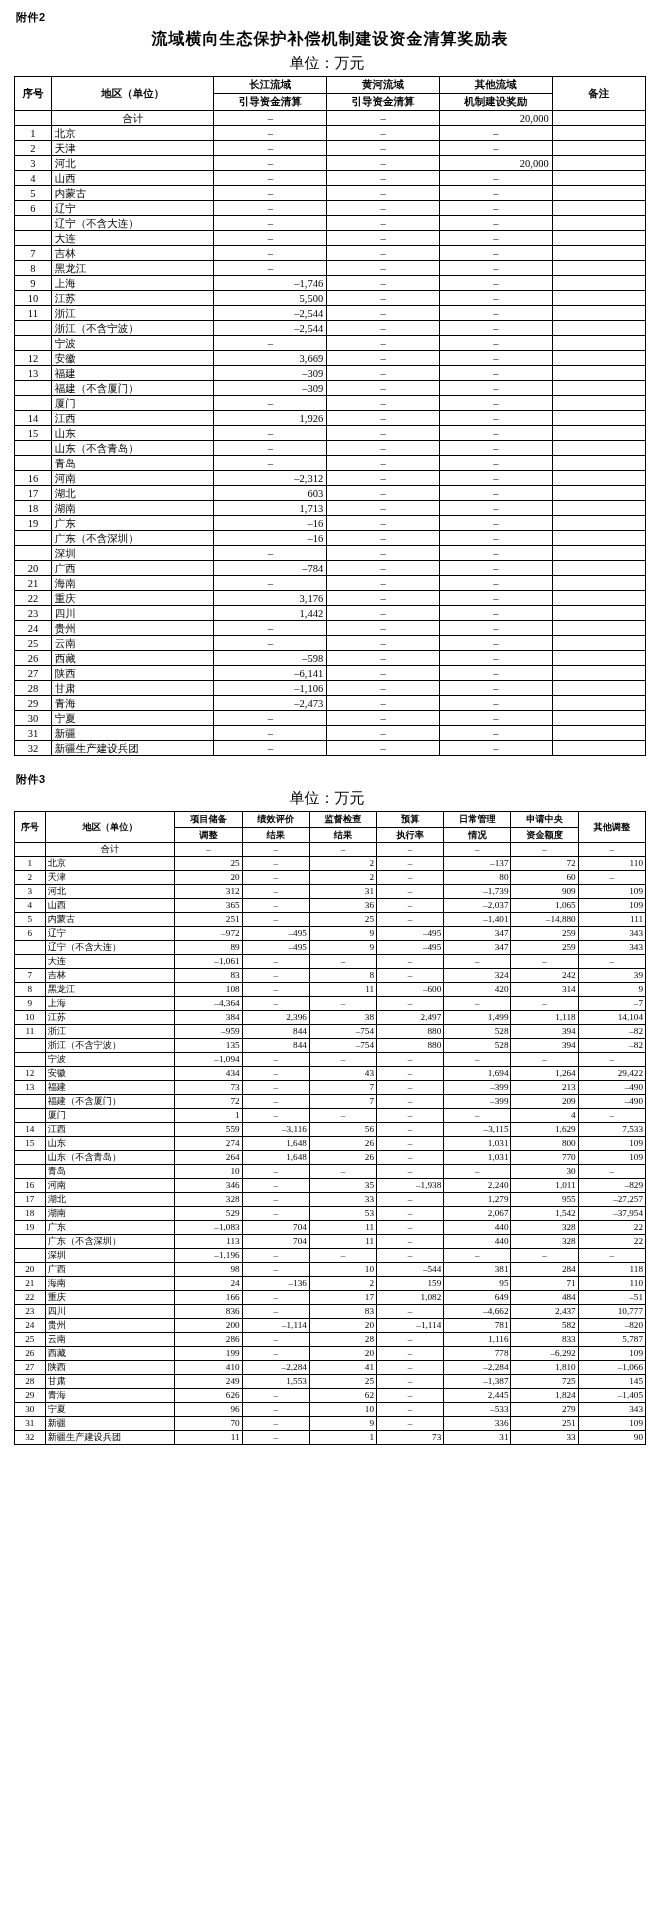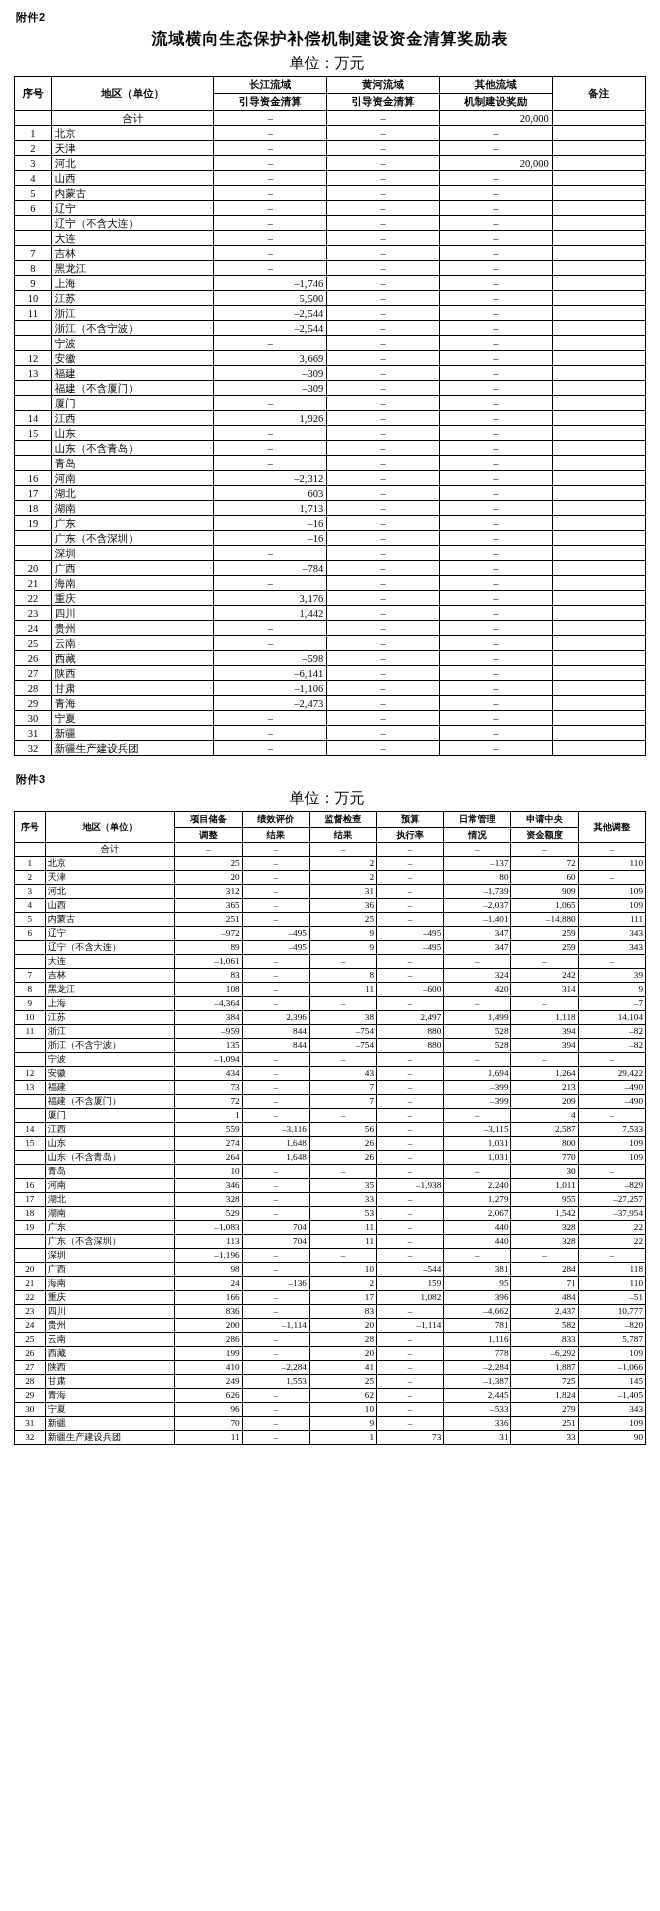--- a/index.html
+++ b/index.html
@@ -757,7 +757,7 @@
             <td class="r">56</td>
             <td class="c">–</td>
             <td class="r">–3,115</td>
-            <td class="r">2,587</td>
+            <td class="r">1,629</td>
             <td class="r">7,533</td>
           </tr>
           <tr>

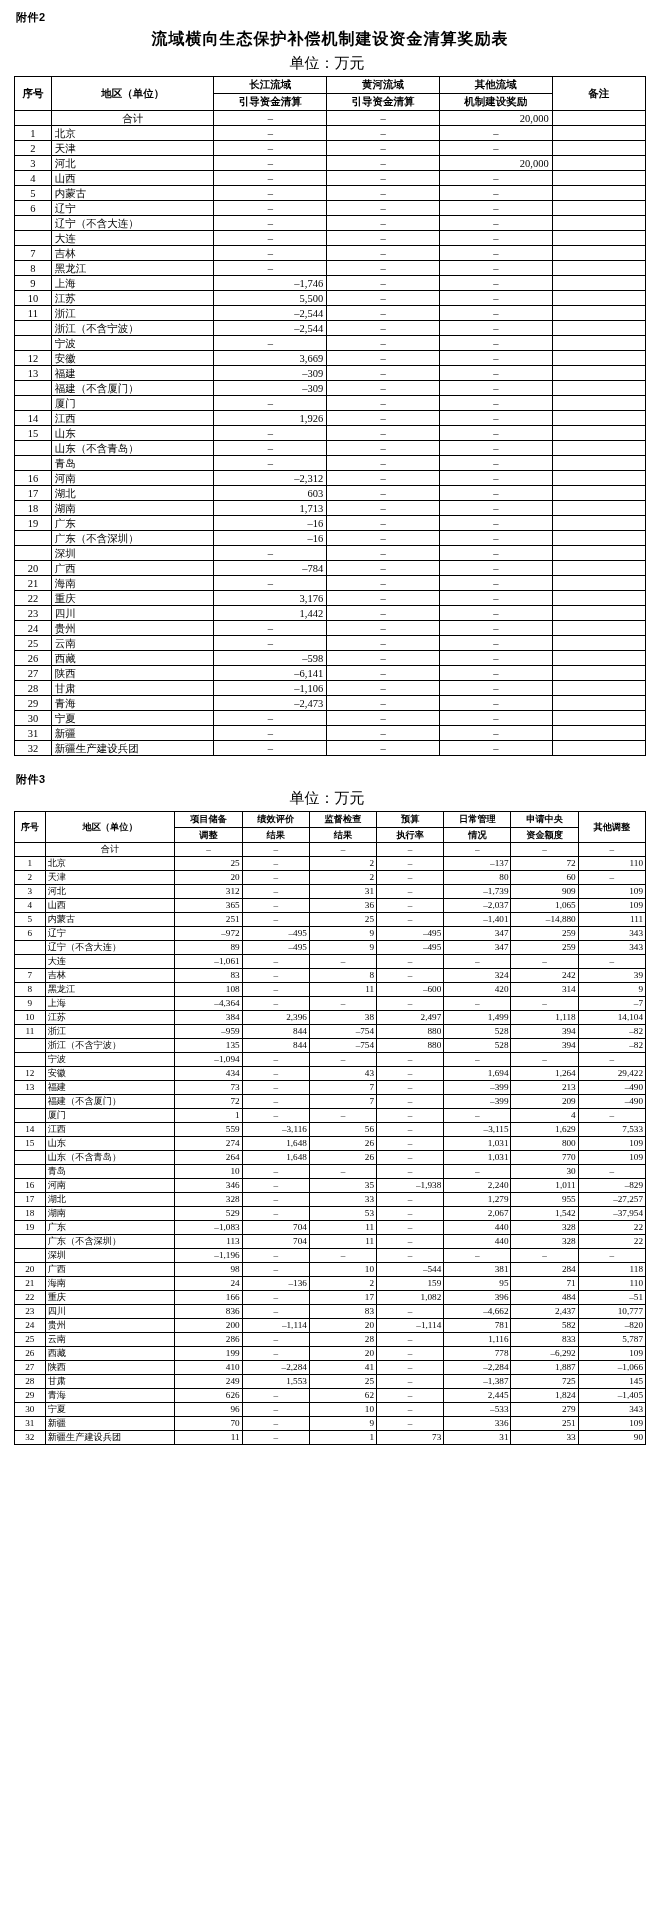--- a/index.html
+++ b/index.html
@@ -888,7 +888,7 @@
             <td class="c">–</td>
             <td class="r">17</td>
             <td class="r">1,082</td>
-            <td class="r">396</td>
+            <td class="r">649</td>
             <td class="r">484</td>
             <td class="r">–51</td>
           </tr>

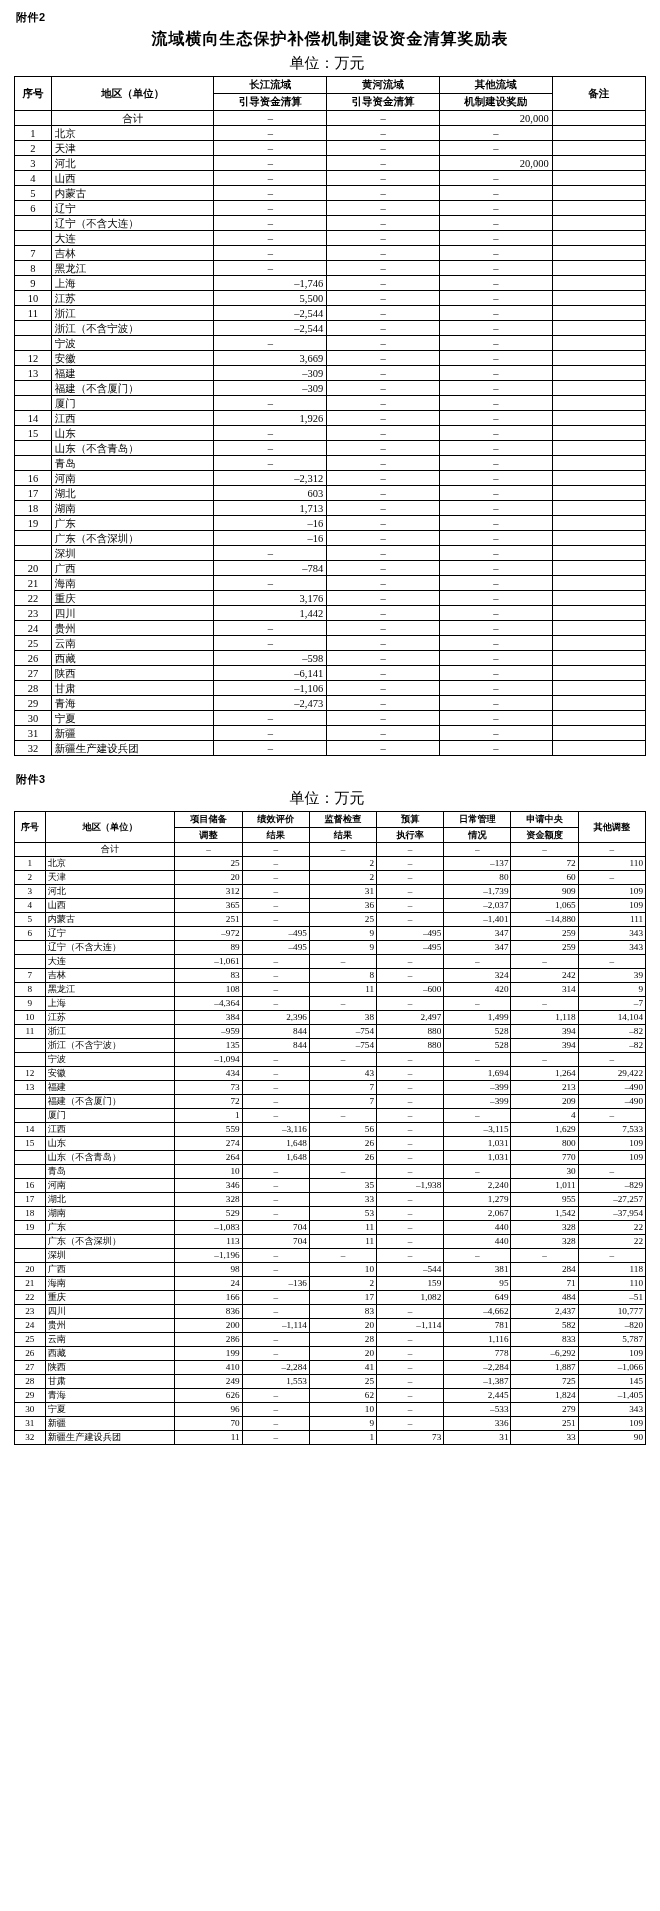--- a/index.html
+++ b/index.html
@@ -944,7 +944,7 @@
             <td class="r">41</td>
             <td class="c">–</td>
             <td class="r">–2,284</td>
-            <td class="r">1,887</td>
+            <td class="r">1,810</td>
             <td class="r">–1,066</td>
           </tr>
           <tr>

